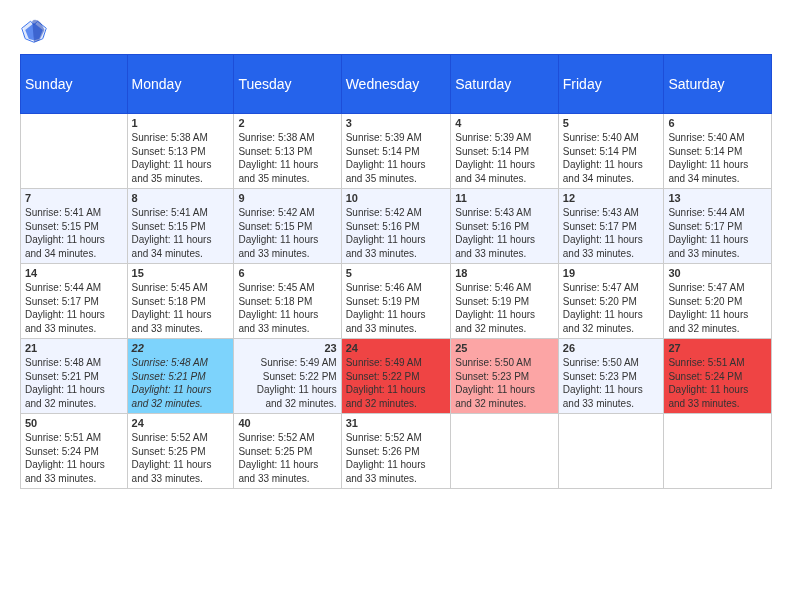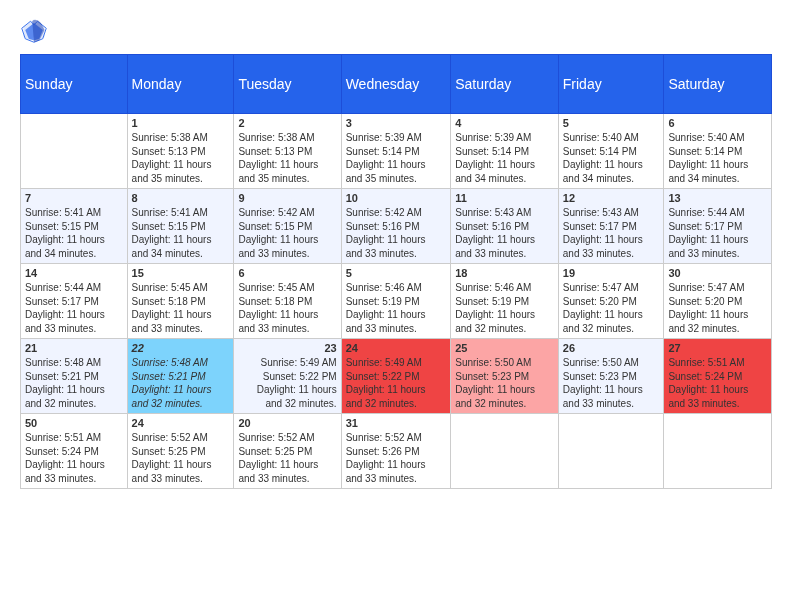--- a/index.html
+++ b/index.html
@@ -348,7 +348,7 @@
 and 33 minutes.</div>
           </td>
           <td>
-            <span class="day-number">20</span>
+            <span class="day-number">40</span>
             <div class="day-info" style="white-space: pre-line;">Sunrise: 5:52 AM
 Sunset: 5:25 PM
 Daylight: 11 hours

